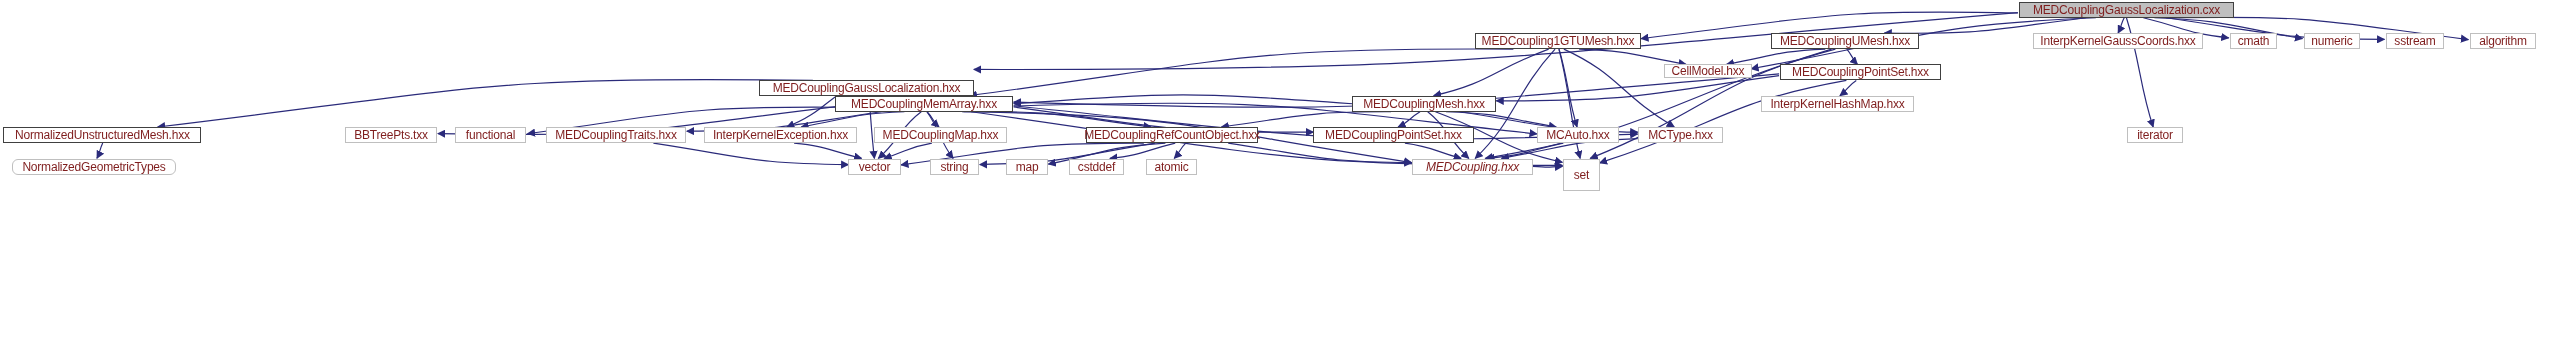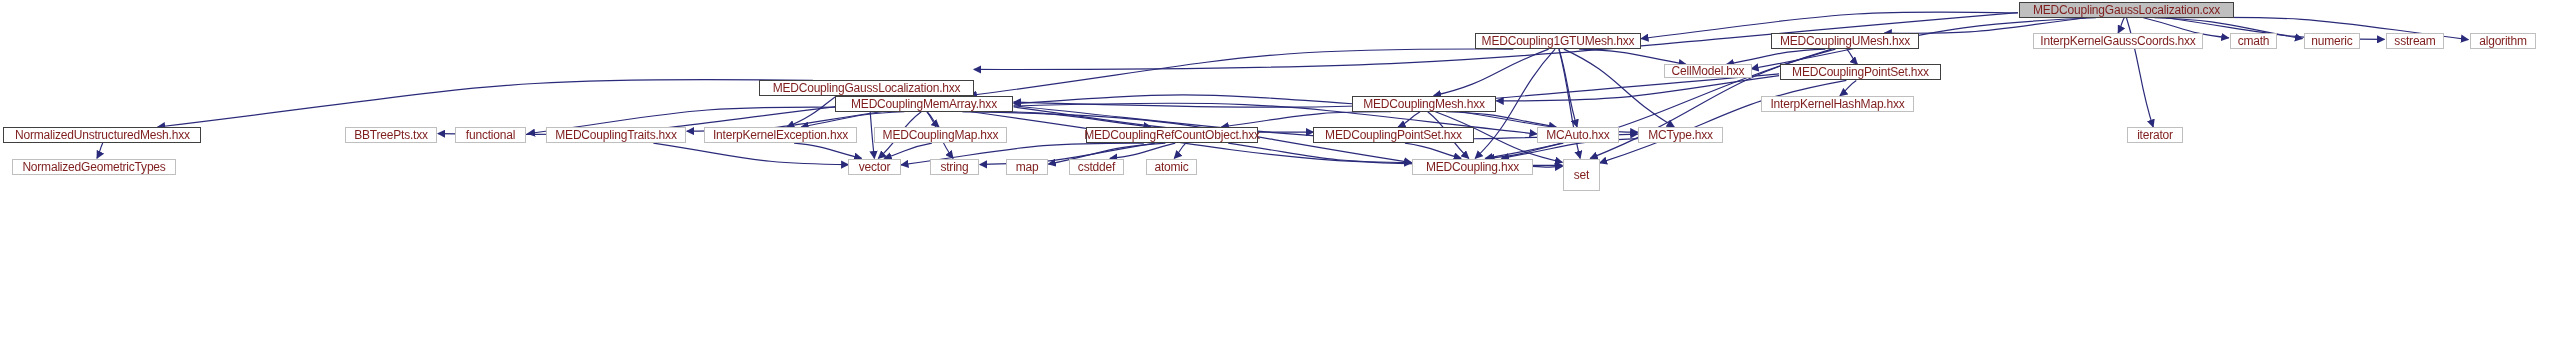--- a/index.html
+++ b/index.html
@@ -138,7 +138,7 @@
       <div class="node" style="left: 1537px; top: 127px; width: 82px; height: 16px;">MCAuto.hxx</div>
       <div class="node" style="left: 1638px; top: 127px; width: 85px; height: 16px;">MCType.hxx</div>
       <div class="node" style="left: 2127px; top: 127px; width: 56px; height: 16px;">iterator</div>
-      <div class="node" style="left: 12px; top: 159px; width: 164px; height: 16px;">NormalizedGeometricTypes</div>
+      <div class="node" style="left: 12px; top: 159px; width: 164px; height: 16px; border-radius: 6px;">NormalizedGeometricTypes</div>
       <div class="node" style="left: 848px; top: 159px; width: 53px; height: 16px;">vector</div>
       <div class="node" style="left: 930px; top: 159px; width: 49px; height: 16px;">string</div>
       <div class="node" style="left: 1006px; top: 159px; width: 42px; height: 16px;">map</div>

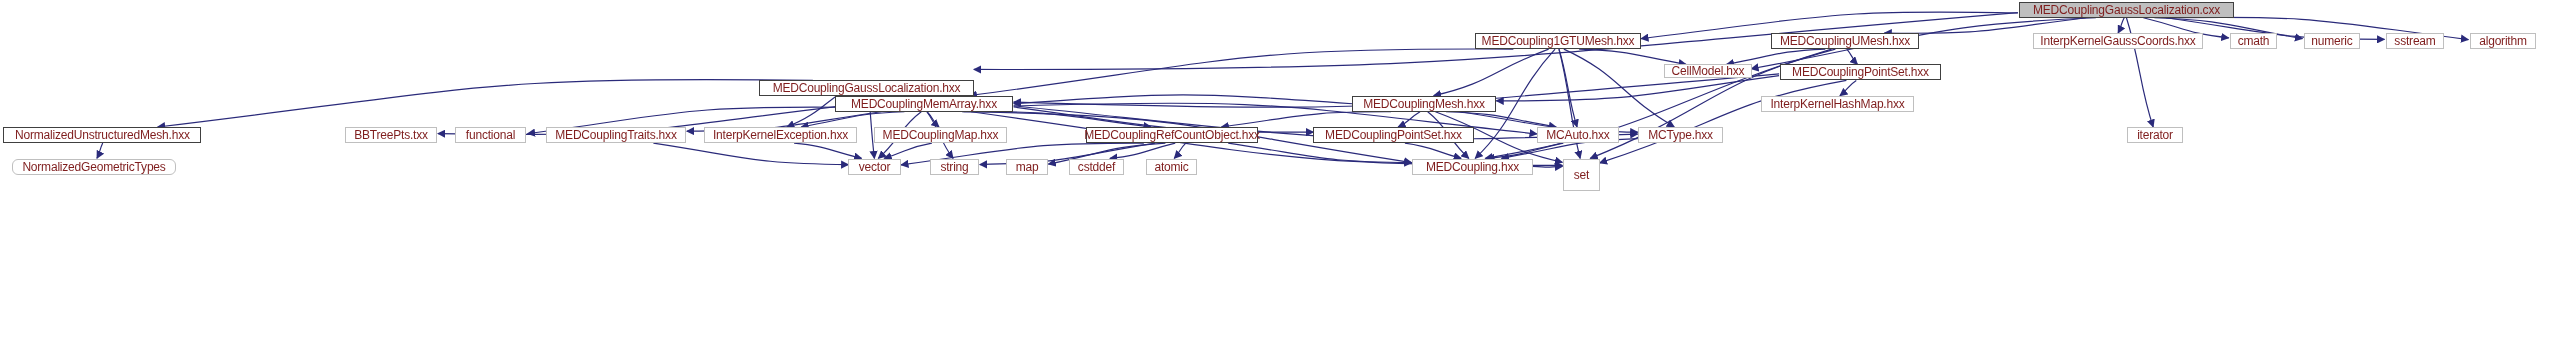--- a/index.html
+++ b/index.html
@@ -144,7 +144,7 @@
       <div class="node" style="left: 1006px; top: 159px; width: 42px; height: 16px;">map</div>
       <div class="node" style="left: 1069px; top: 159px; width: 55px; height: 16px;">cstddef</div>
       <div class="node" style="left: 1146px; top: 159px; width: 51px; height: 16px;">atomic</div>
-      <div class="node" style="left: 1412px; top: 159px; width: 121px; height: 16px;">MEDCoupling.hxx</div>
+      <div class="node" style="left: 1412px; top: 159px; width: 121px; height: 16px; font-style: italic;">MEDCoupling.hxx</div>
       <div class="node" style="left: 1563px; top: 159px; width: 37px; height: 32px;">set</div>
     </div>
 </div>

